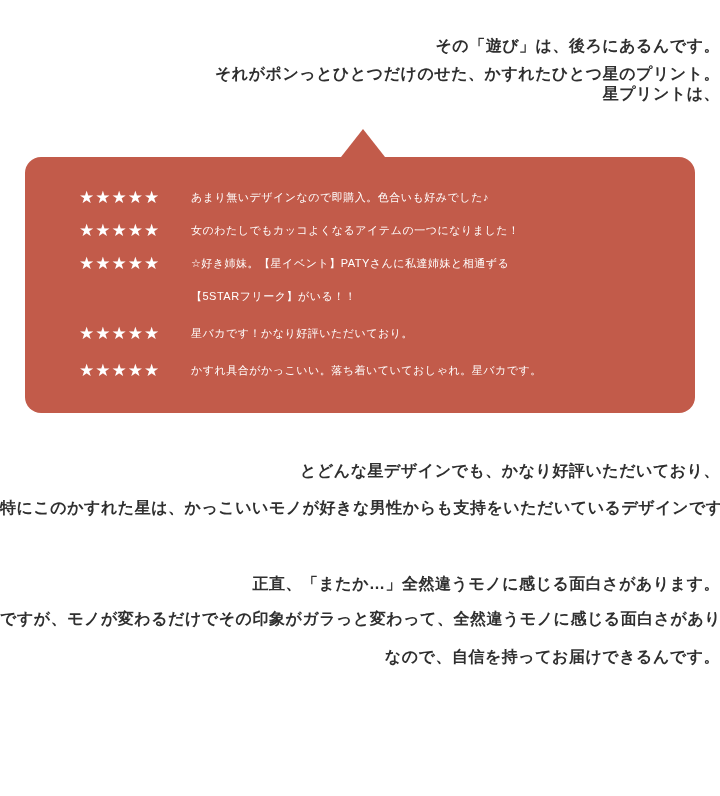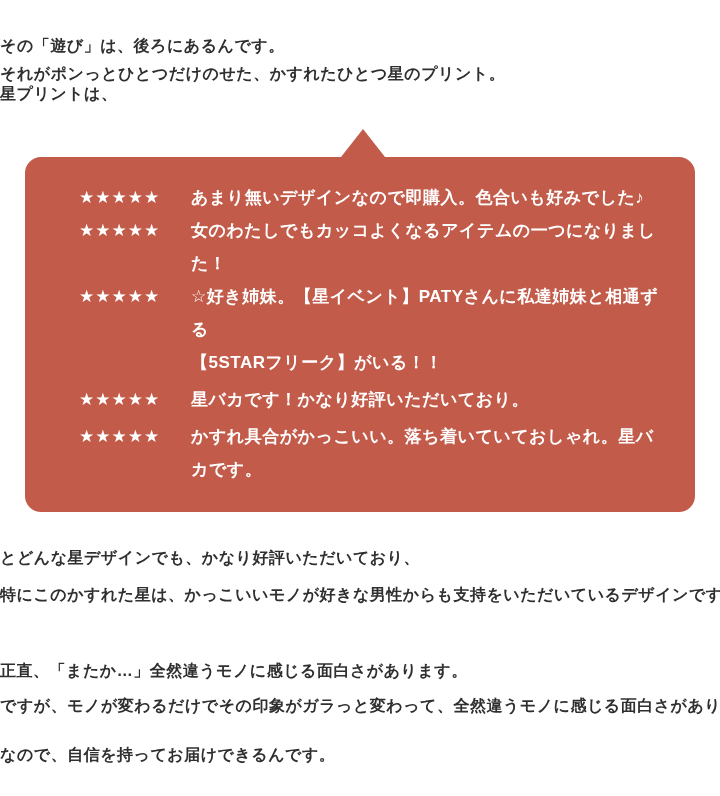--- a/index.html
+++ b/index.html
@@ -13,7 +13,7 @@
   .page { width: 720px; height: 796px; overflow: hidden; background: #ffffff; }
 
   .center-line {
-    text-align: left;
+    text-align: right;
     font-size: 16px;
     font-weight: 600;
     line-height: 20px;

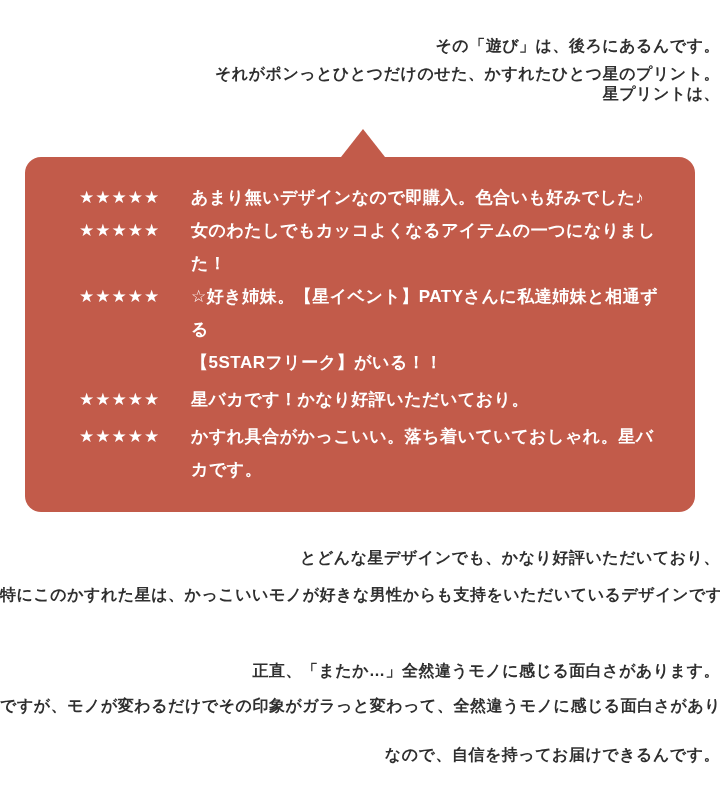--- a/index.html
+++ b/index.html
@@ -53,8 +53,8 @@
     color: #ffffff;
   }
   .review-text {
-    font-size: 17px;
-    font-weight: 700;
+    font-size: 11px;
+    font-weight: 400;
     line-height: 33px;
     letter-spacing: 0.5px;
   }

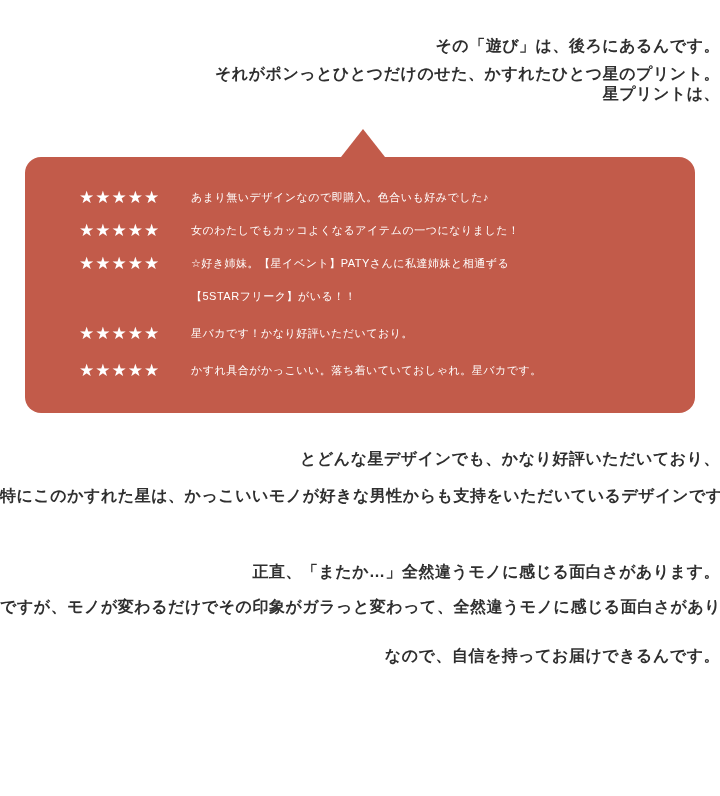--- a/index.html
+++ b/index.html
@@ -59,7 +59,7 @@
     letter-spacing: 0.5px;
   }
 
-  #outro1 { margin-top: 36px; }
+  #outro1 { margin-top: 48px; }
   #outro2 { margin-top: 17px; }
   #outro3 { margin-top: 56px; }
   #outro4 { margin-top: 15px; }

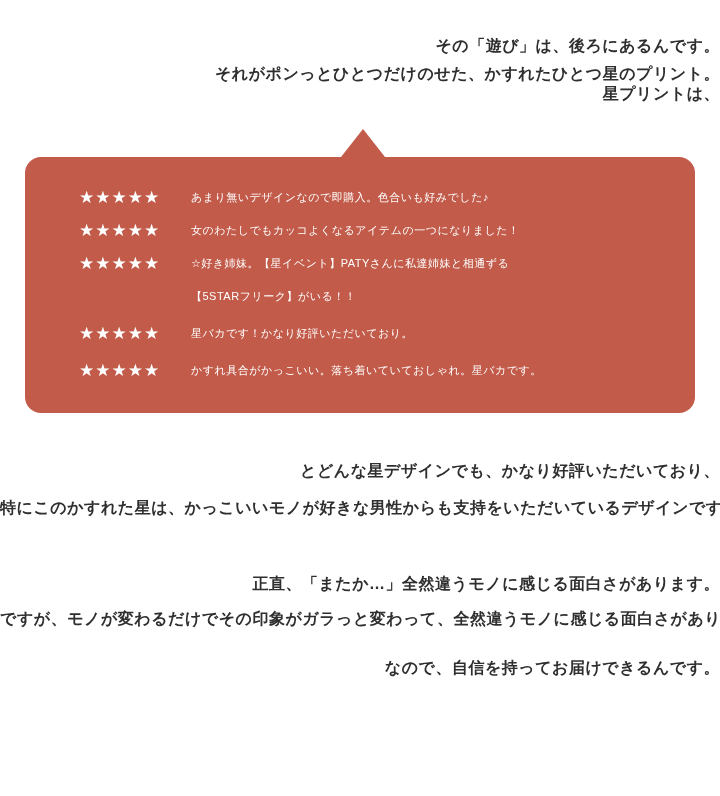--- a/index.html
+++ b/index.html
@@ -63,7 +63,7 @@
   #outro2 { margin-top: 17px; }
   #outro3 { margin-top: 56px; }
   #outro4 { margin-top: 15px; }
-  #outro5 { margin-top: 29px; }
+  #outro5 { margin-top: 18px; }
 </style>
 </head>
 <body>

